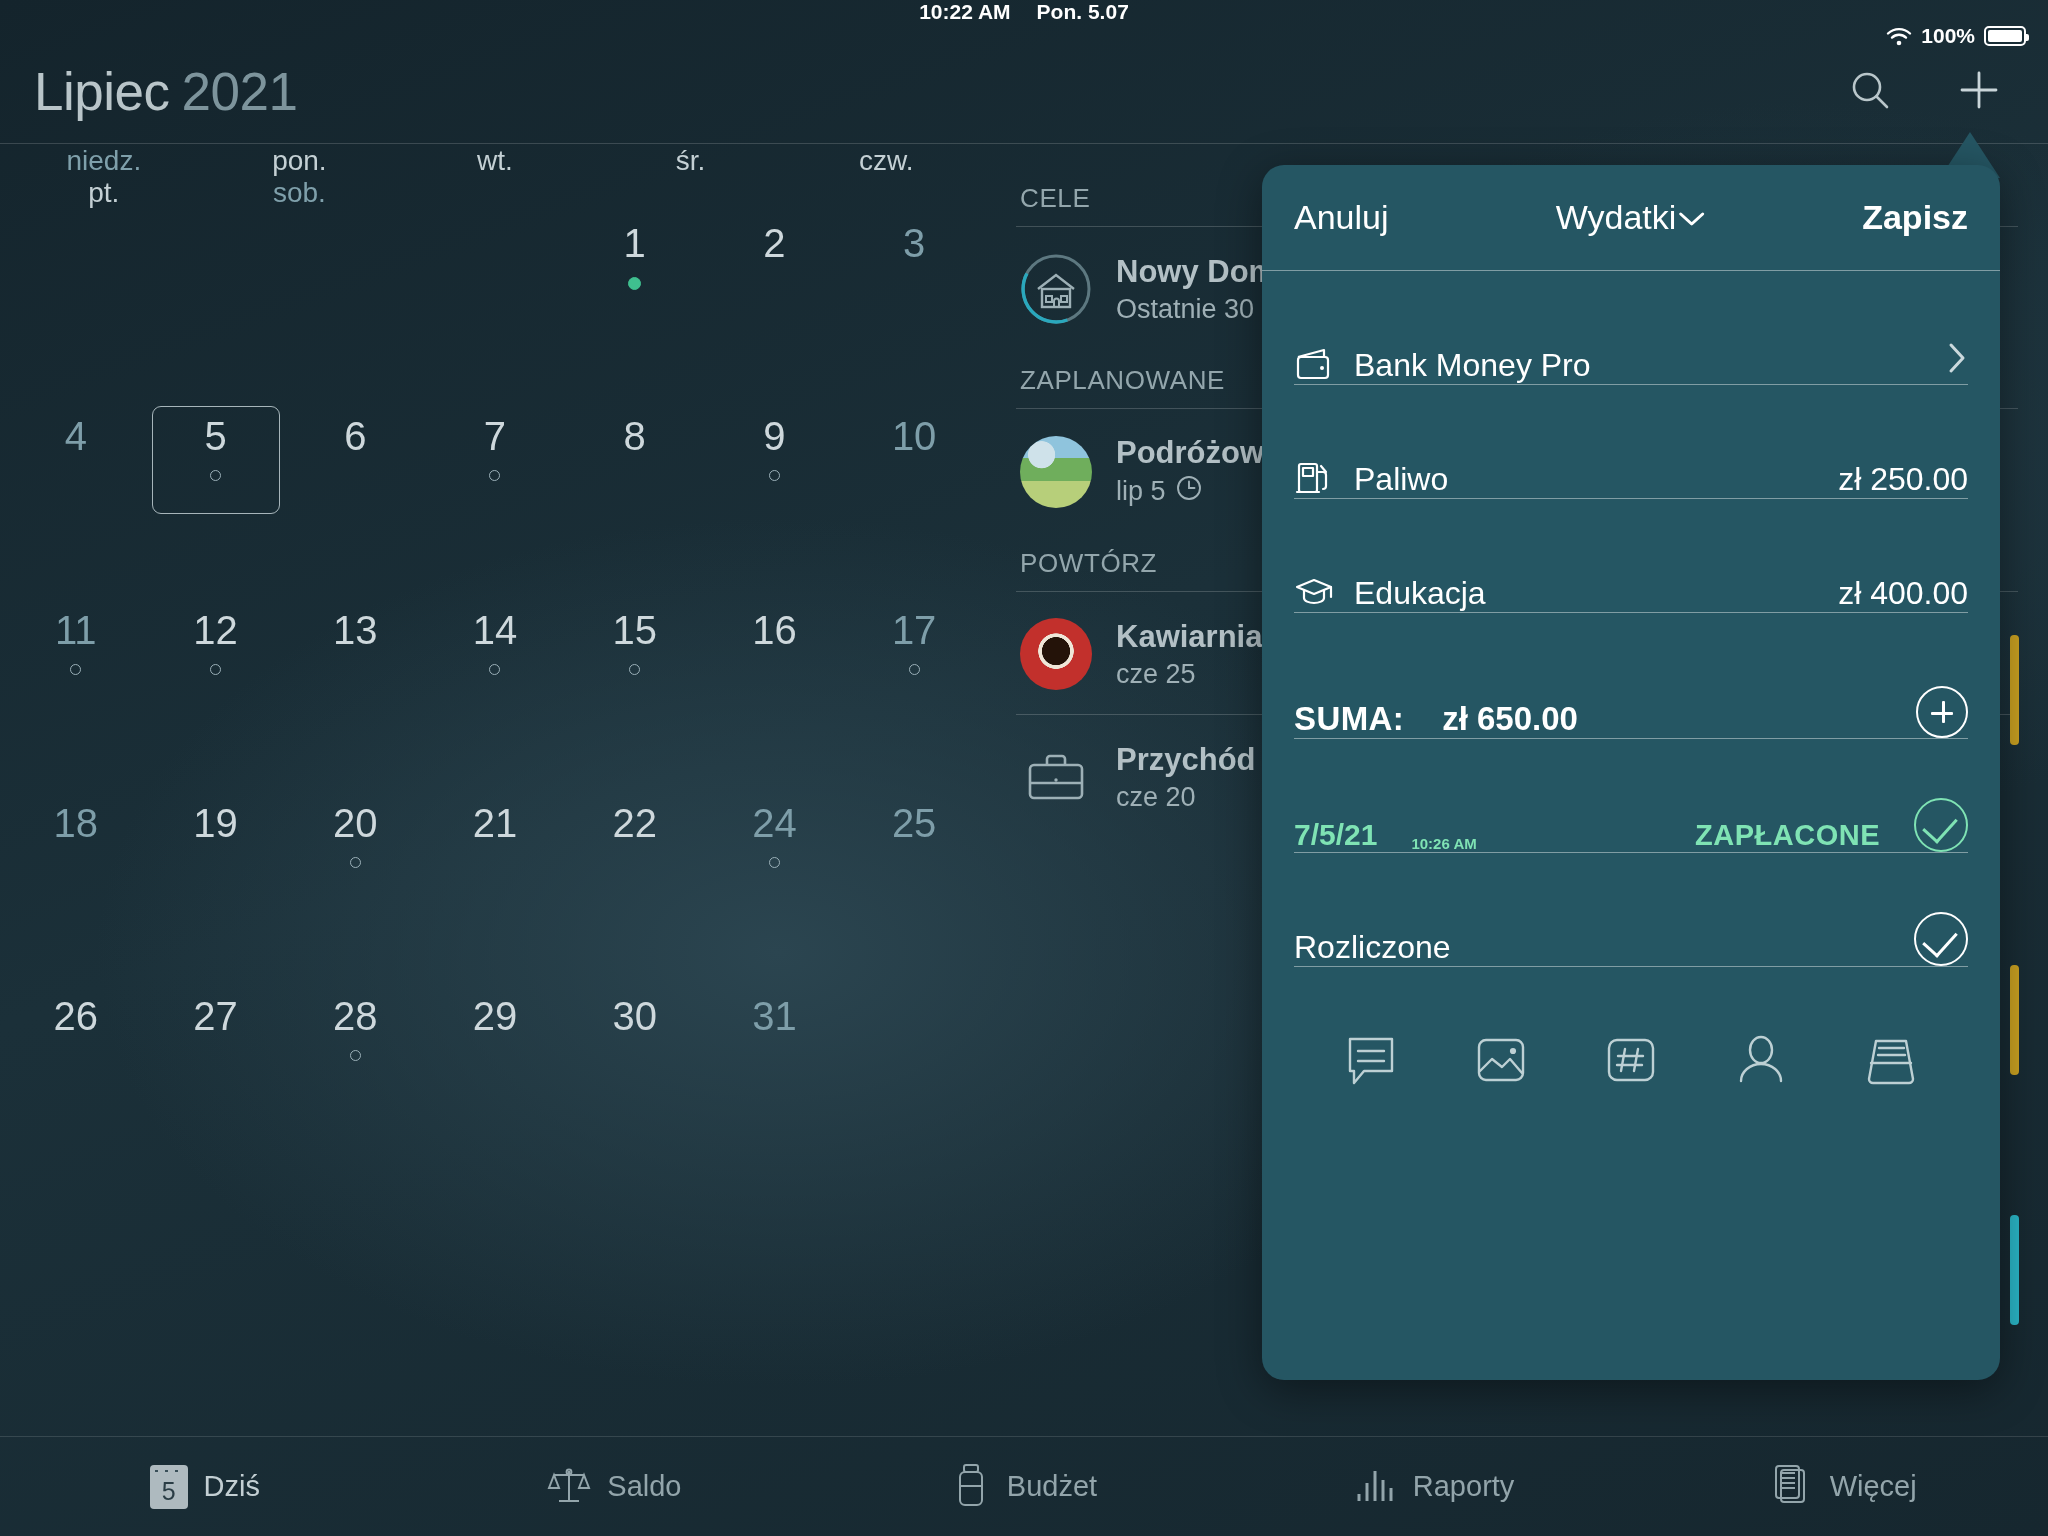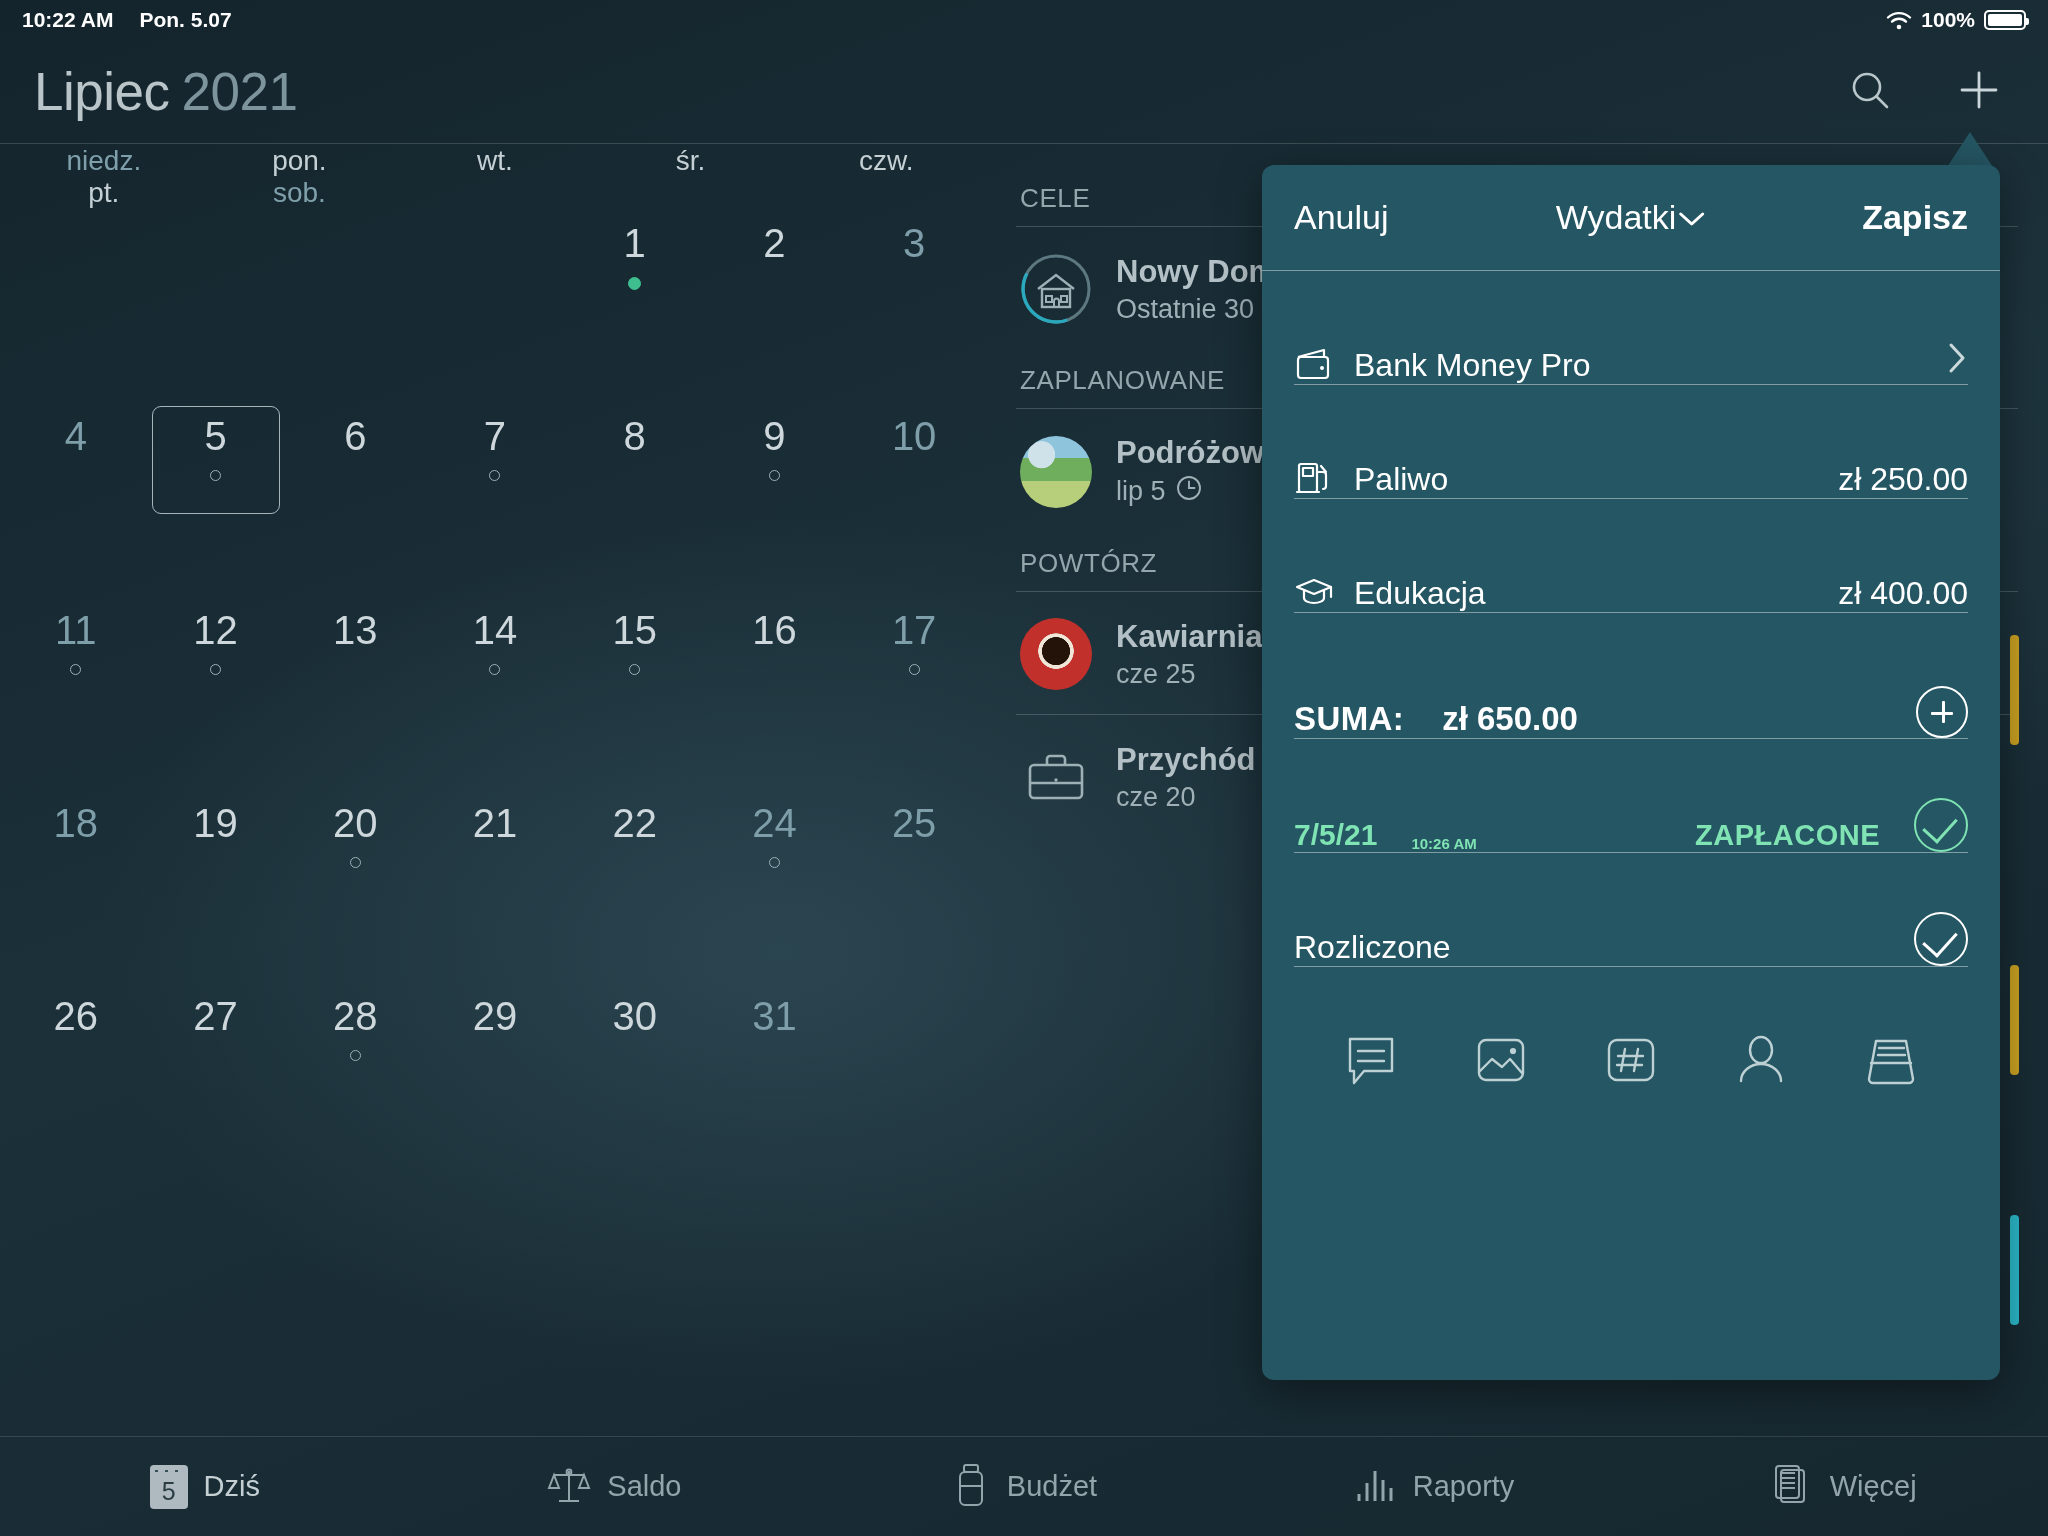--- a/index.html
+++ b/index.html
@@ -26,6 +26,7 @@
     display:flex; align-items:center;
     color:#ffffff; font-size:21px; font-weight:bold;
     padding:0 22px;
+    flex-direction:column;
   }
   #statusbar .sb-left { display:flex; gap:26px; }
   #statusbar .sb-right { margin-left:auto; display:flex; align-items:center; gap:9px; }

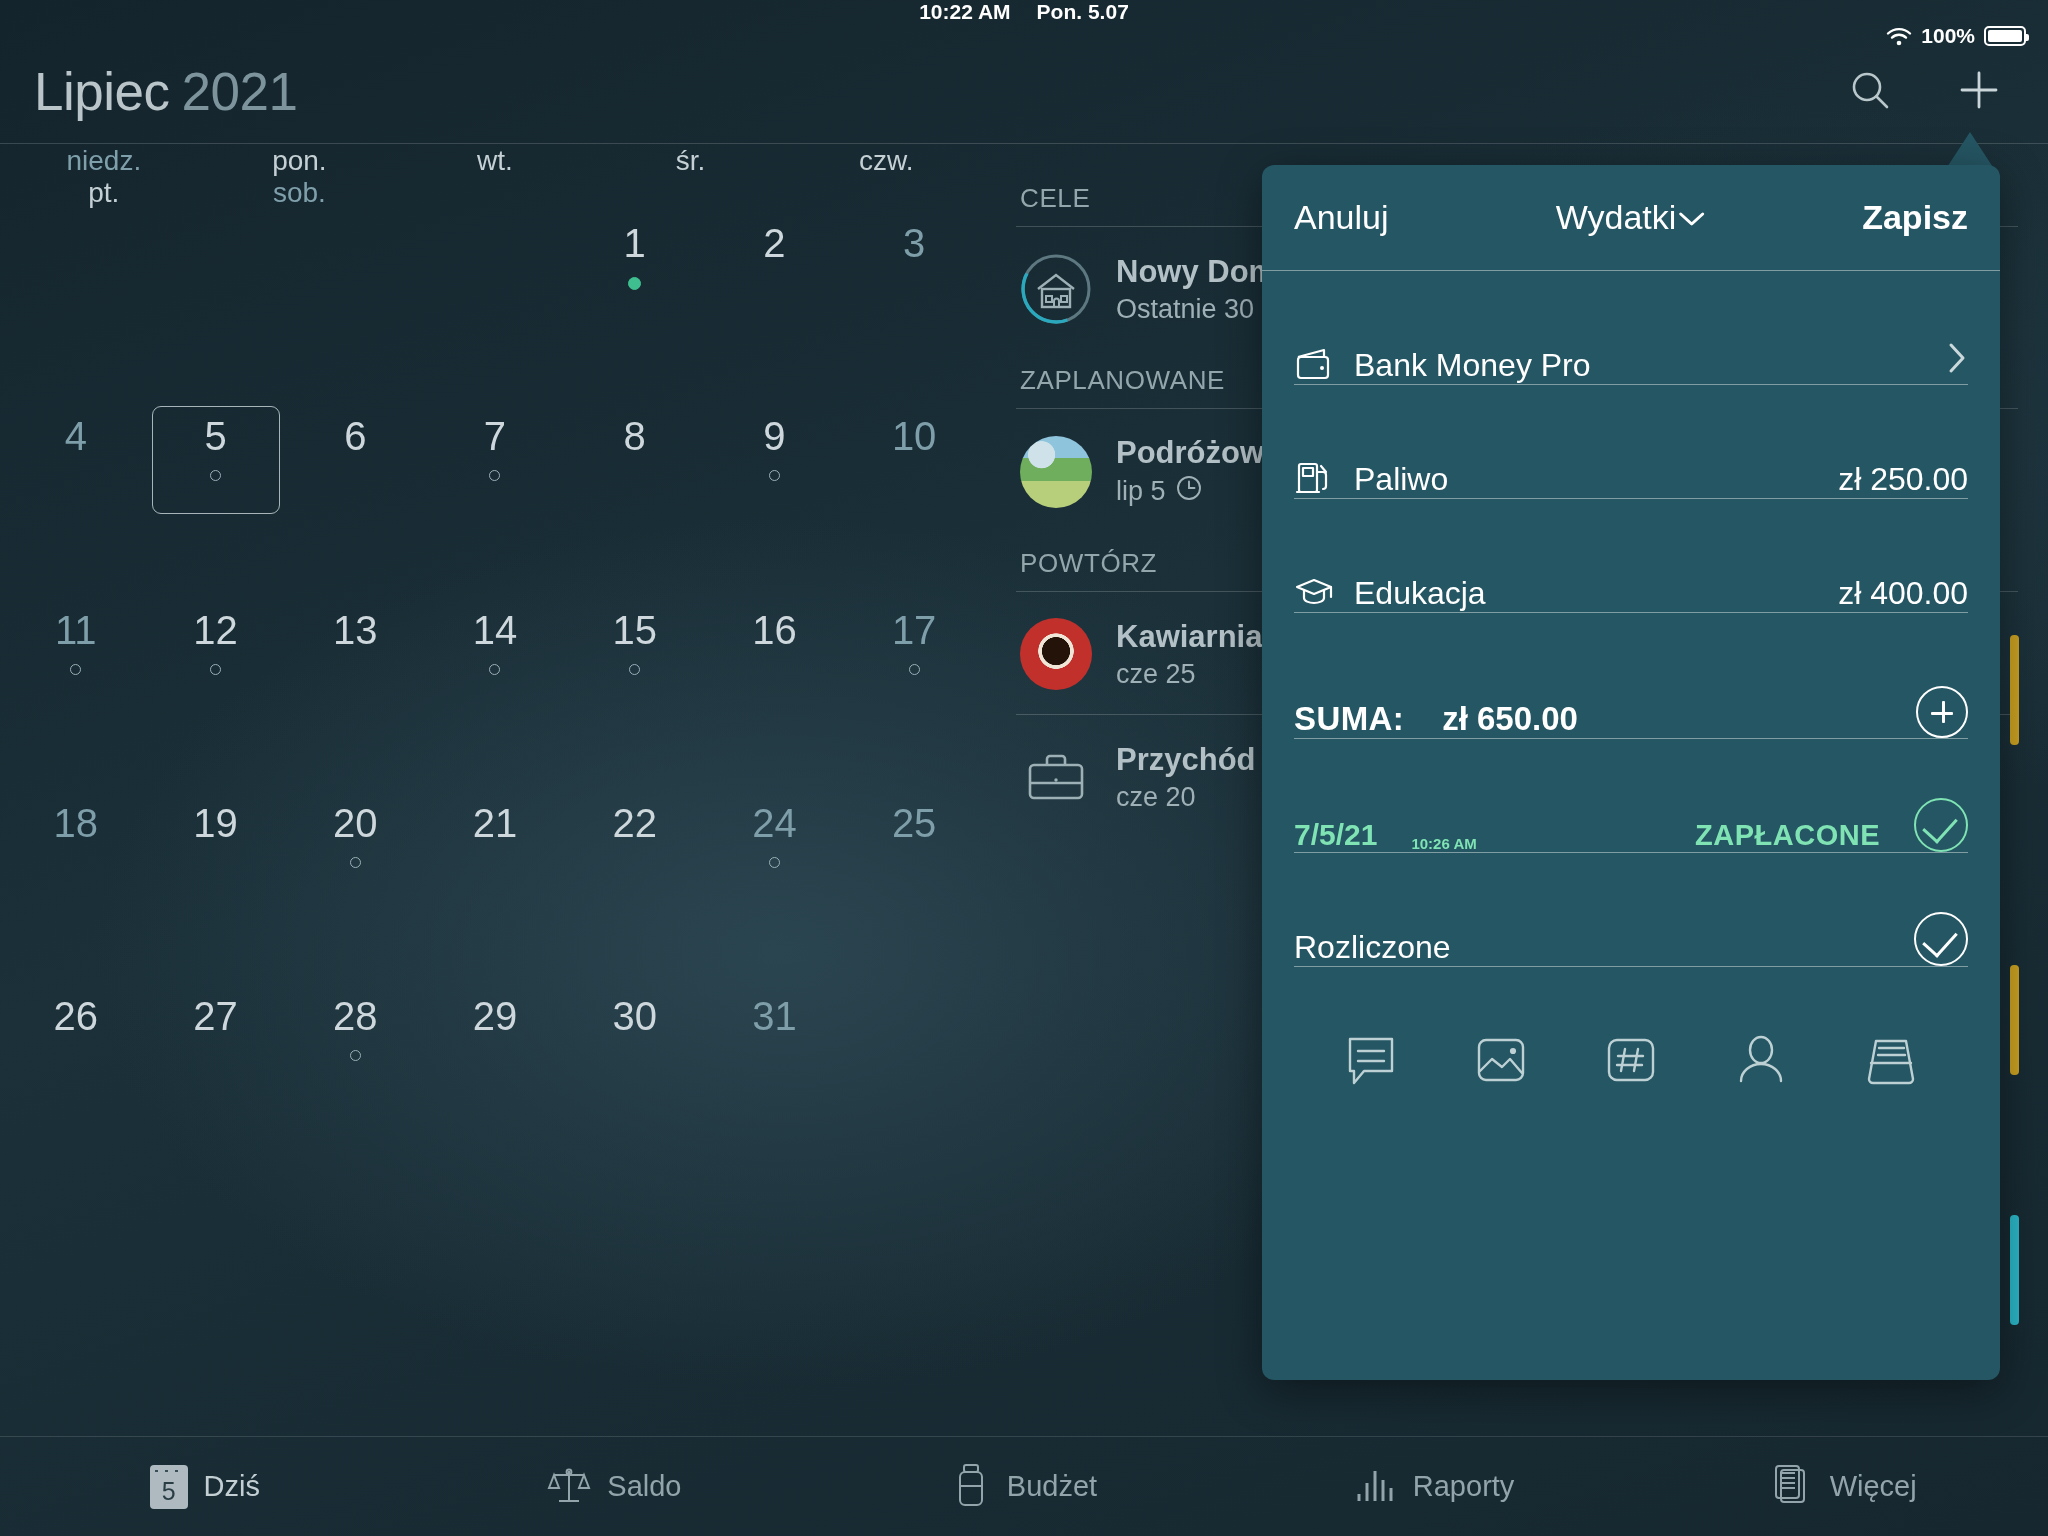--- a/index.html
+++ b/index.html
@@ -139,7 +139,7 @@
   
   #popup {
     position:absolute; left:1262px; top:165px; width:738px; height:1215px;
-    background:#255663; border-radius:12px;
+    background:#255663; border-radius:22px;
     box-shadow:0 10px 44px rgba(0,0,0,0.42);
     overflow:hidden;
   }

